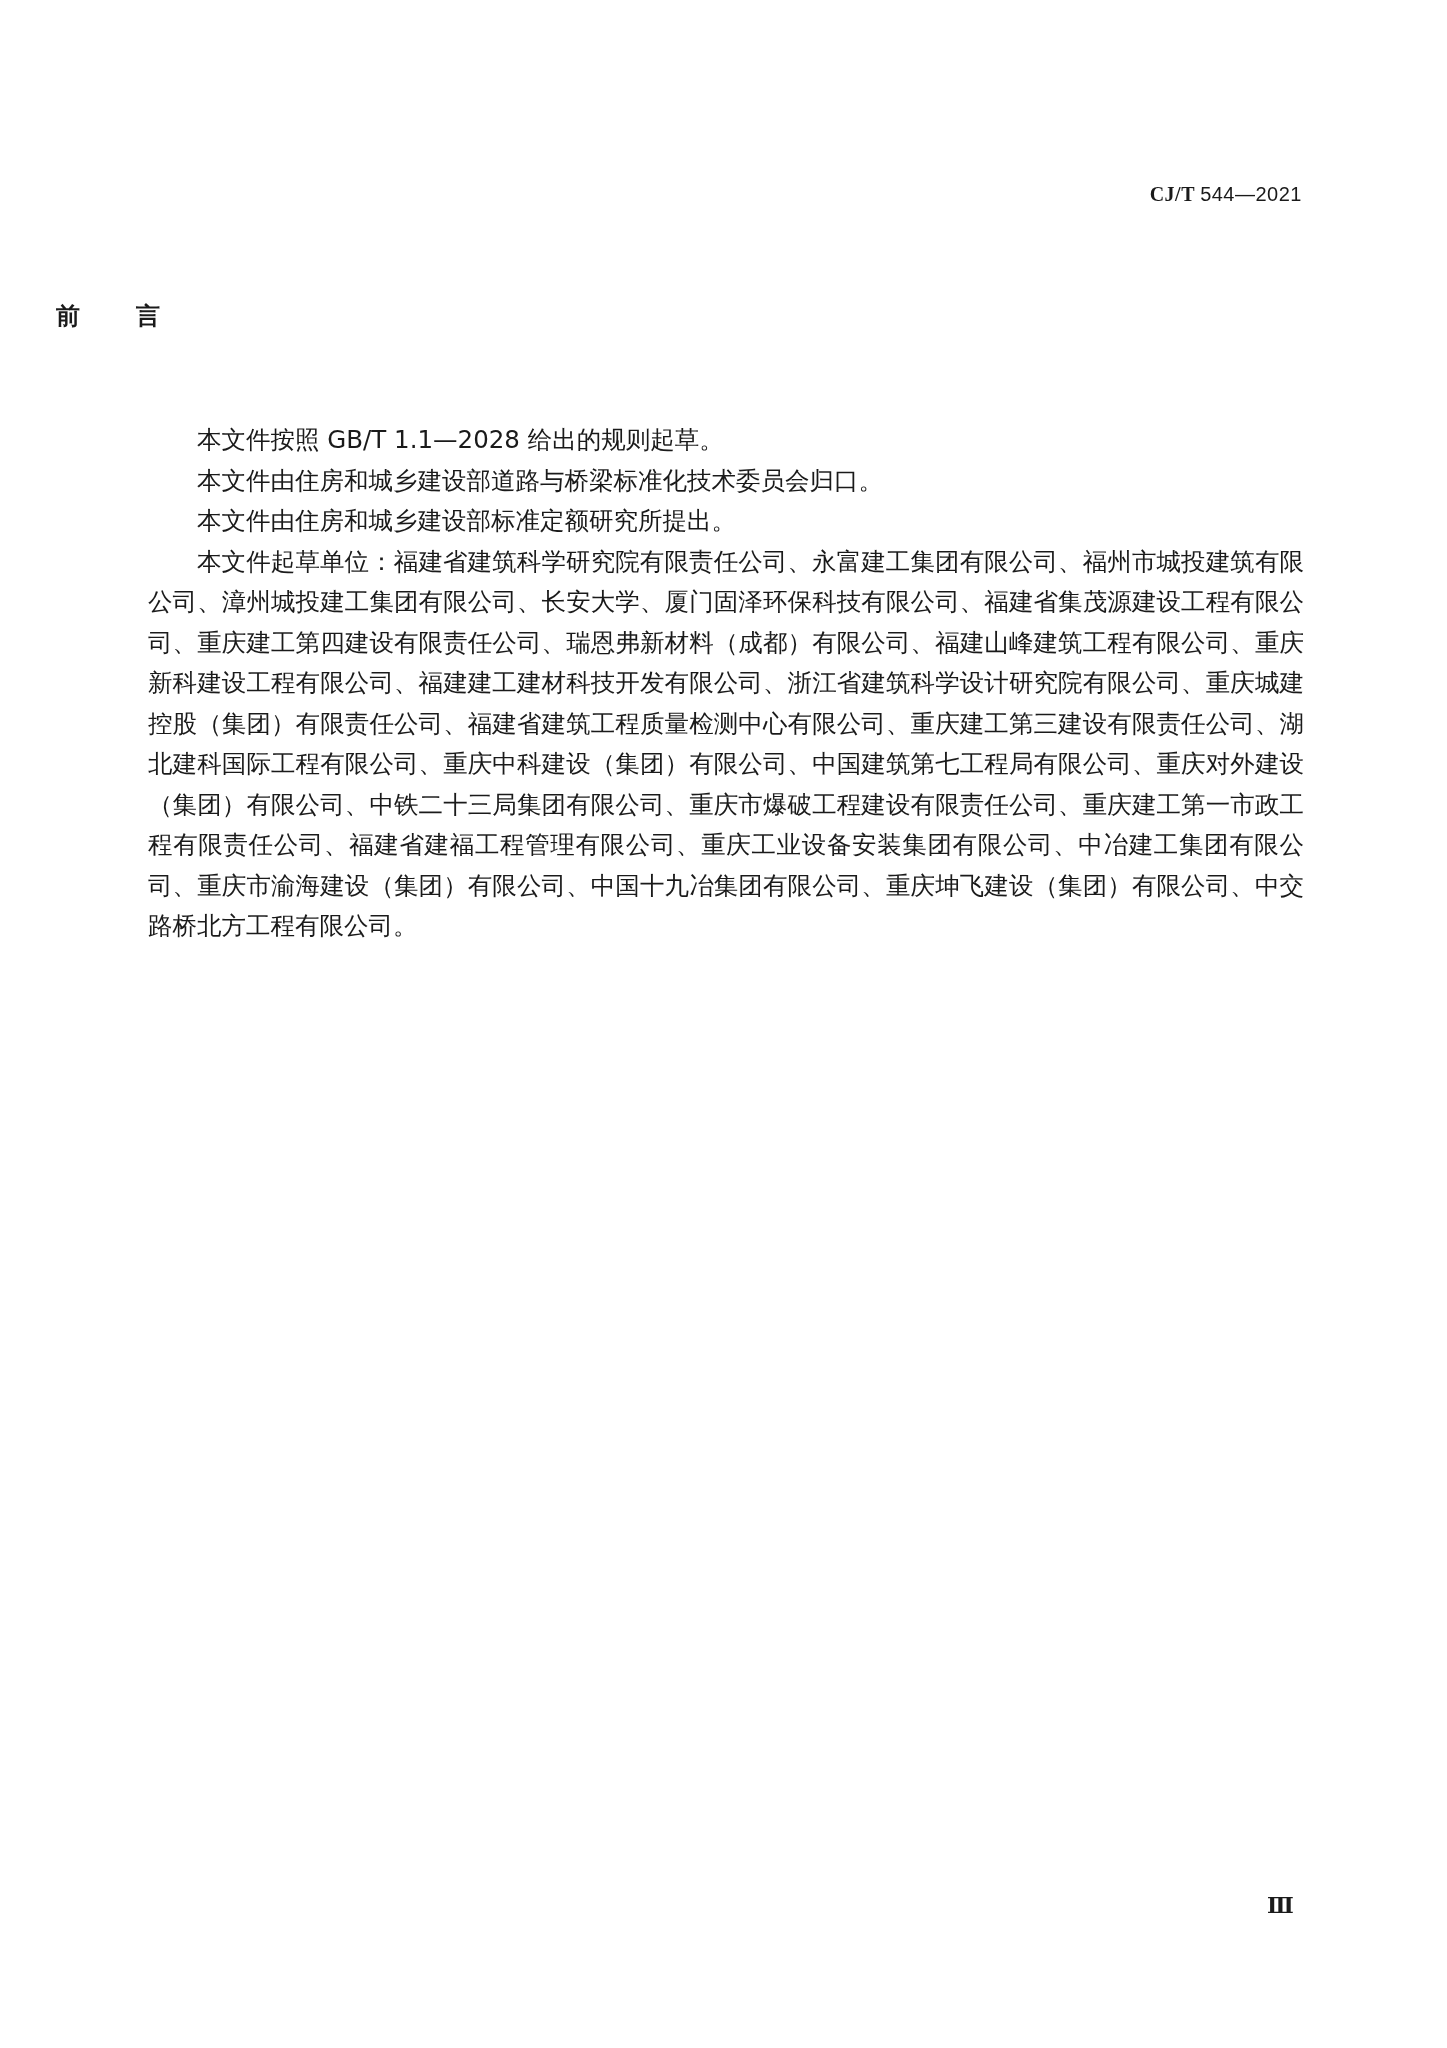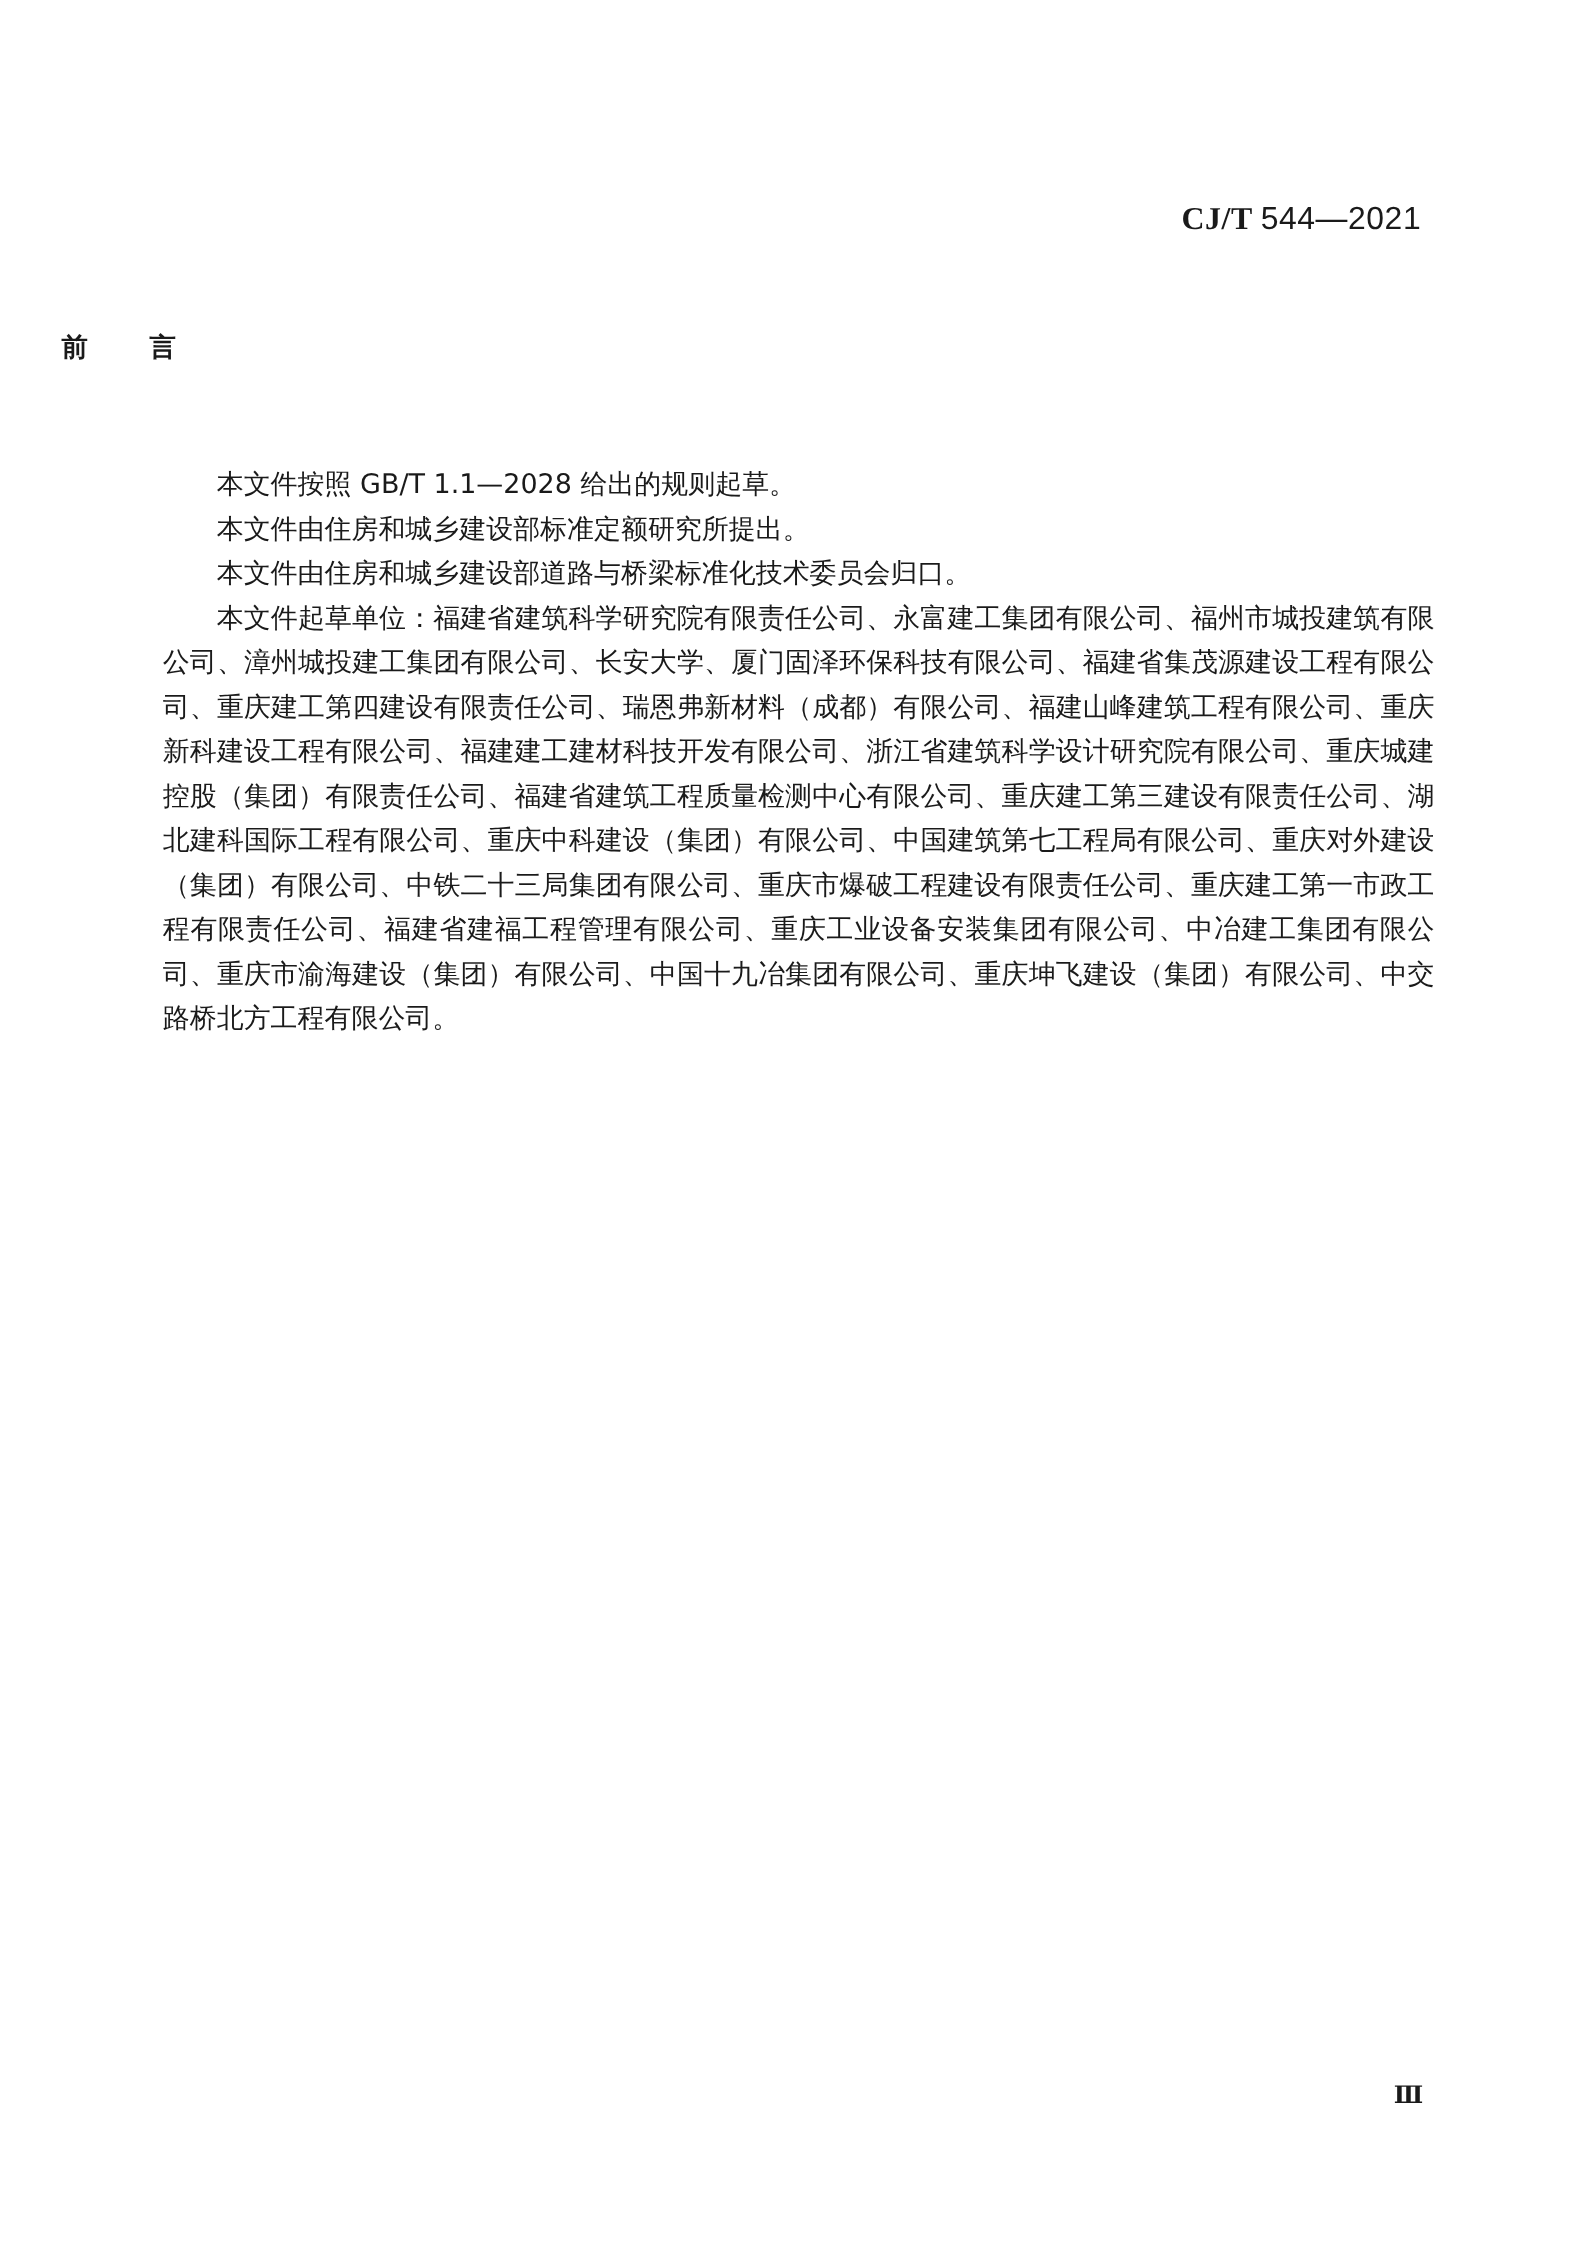--- a/index.html
+++ b/index.html
@@ -18,10 +18,10 @@
     .std-code {
       position: absolute;
       top: 183px;
-      right: 155px;
+      right: 145px;
       font-family: "Liberation Serif", "DejaVu Serif", serif;
       font-weight: bold;
-      font-size: 29px;
+      font-size: 20px;
       letter-spacing: 0.5px;
     }
     .std-code .num {

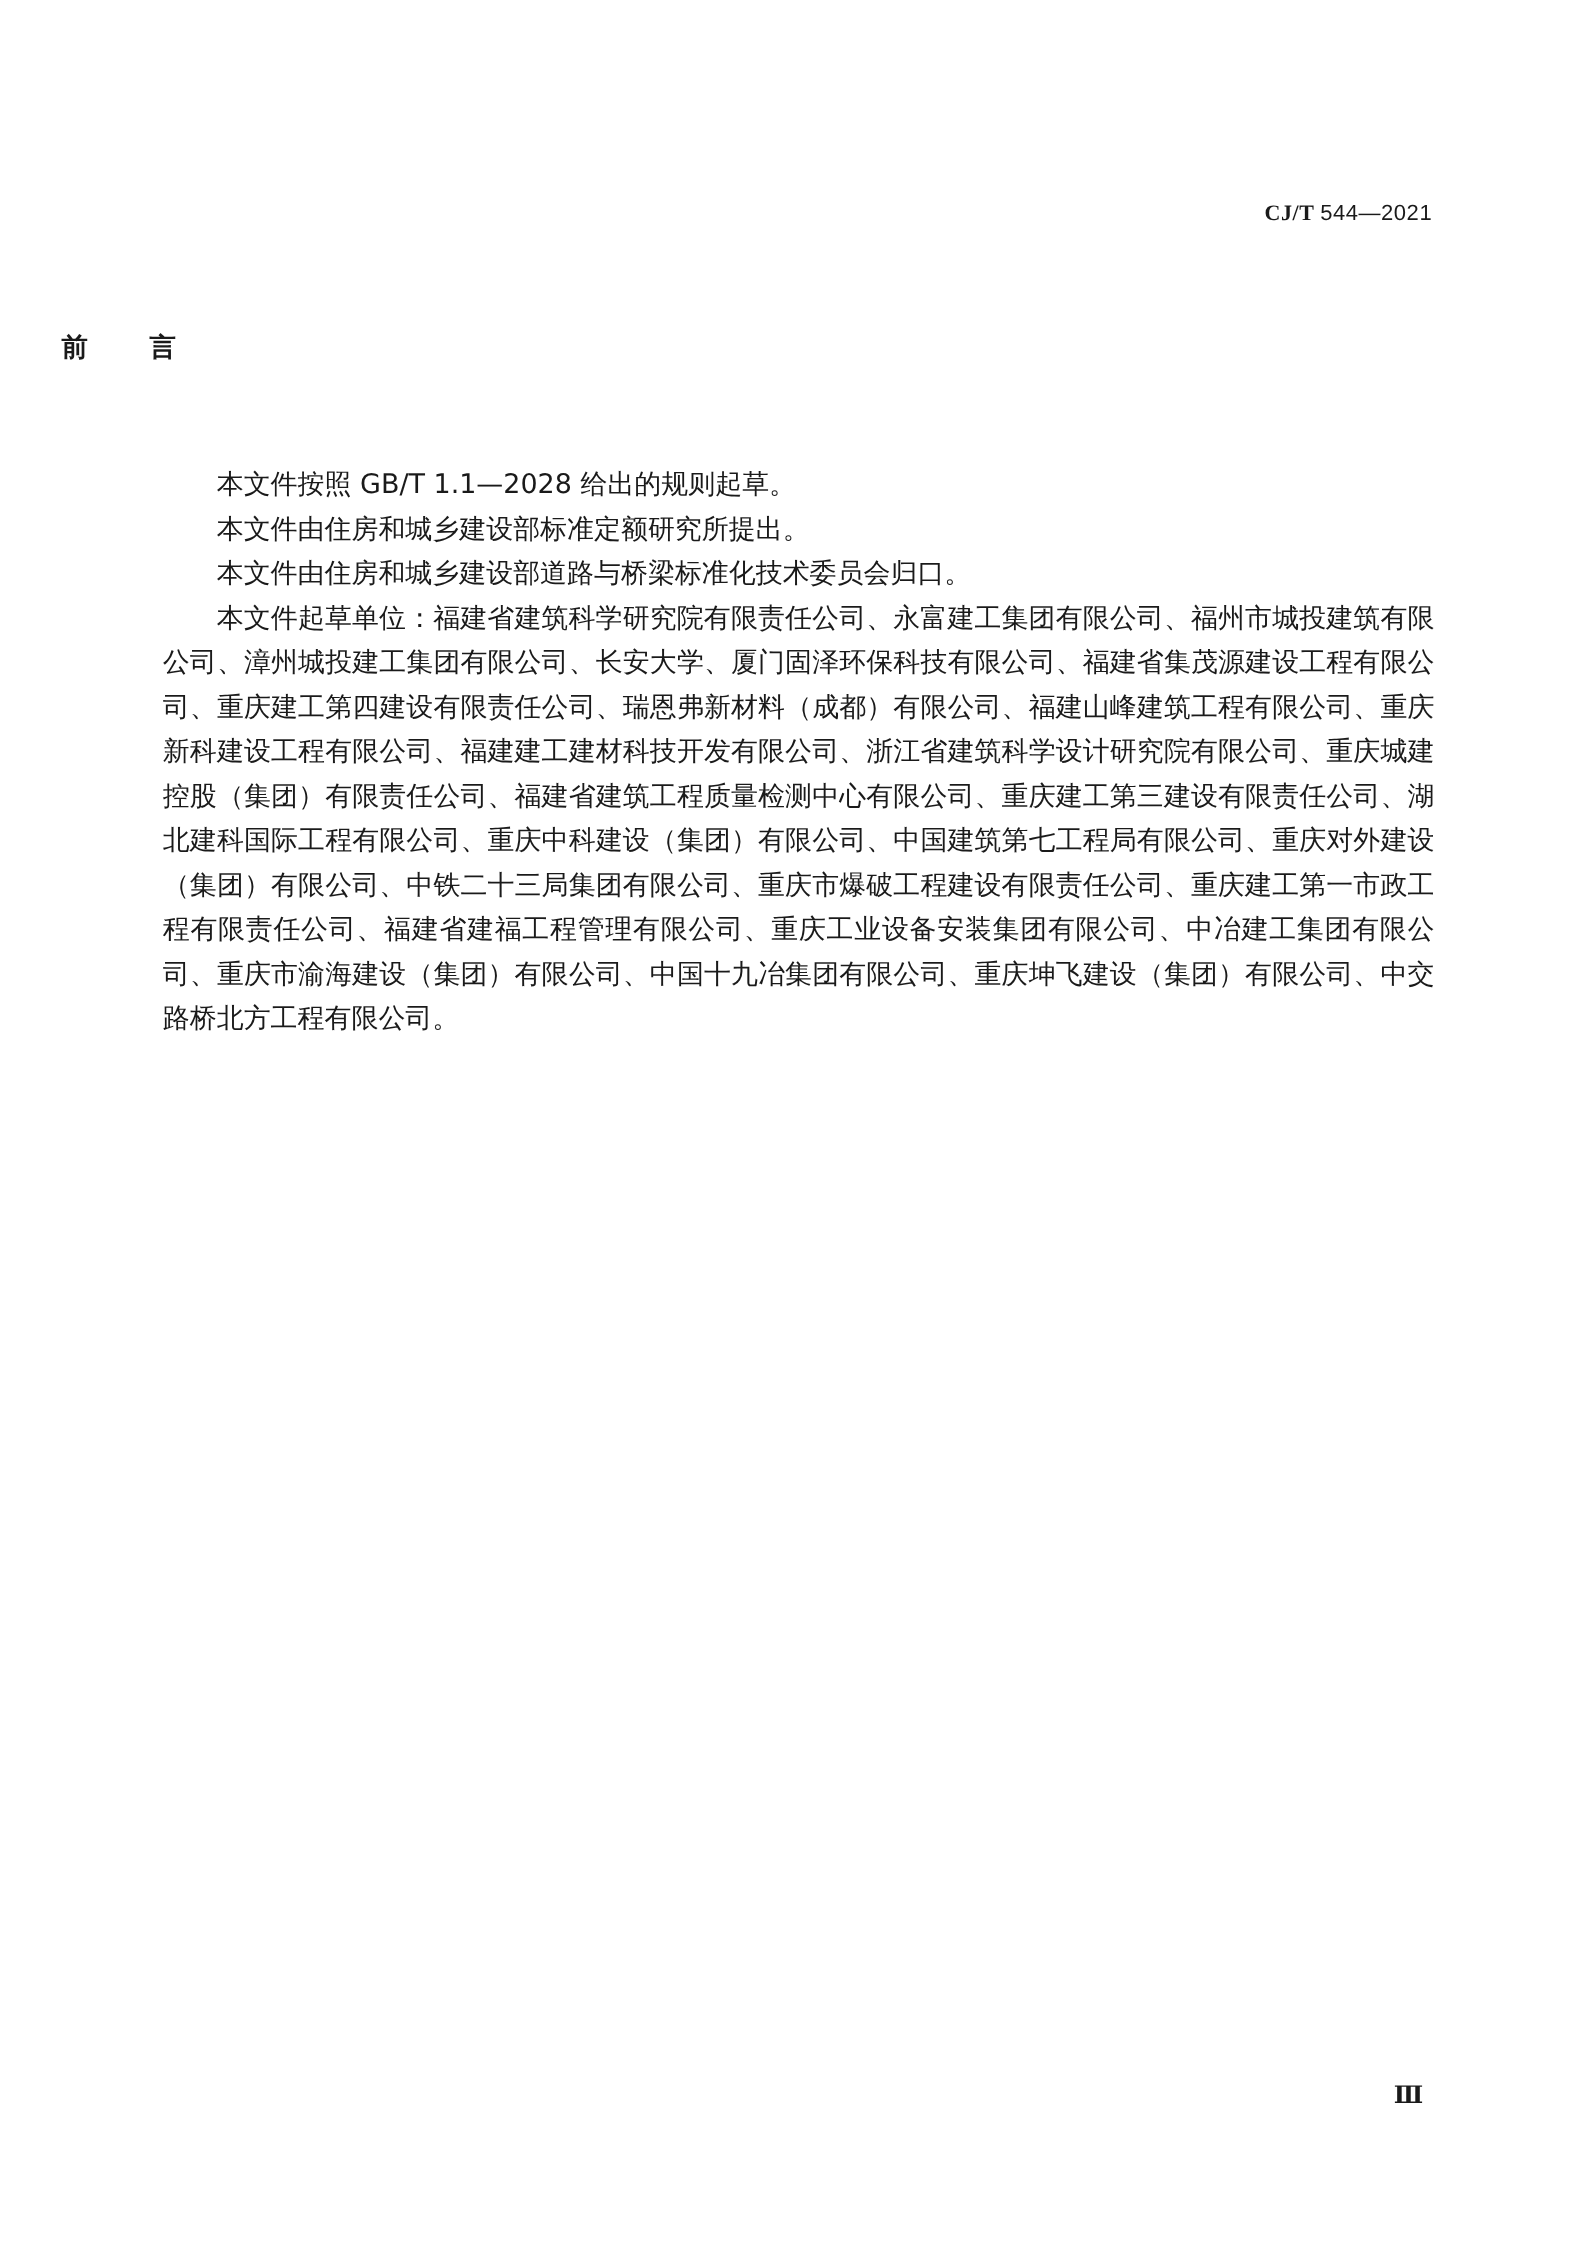--- a/index.html
+++ b/index.html
@@ -72,8 +72,8 @@
 
 <div class="body-text">
   <p class="para">本文件按照 GB/T 1.1—2028 给出的规则起草。</p>
+  <p class="para">本文件由住房和城乡建设部道路与桥梁标准化技术委员会归口。</p>
   <p class="para">本文件由住房和城乡建设部标准定额研究所提出。</p>
-  <p class="para">本文件由住房和城乡建设部道路与桥梁标准化技术委员会归口。</p>
   <p class="para">本文件起草单位：福建省建筑科学研究院有限责任公司、永富建工集团有限公司、福州市城投建筑有限公司、漳州城投建工集团有限公司、长安大学、厦门固泽环保科技有限公司、福建省集茂源建设工程有限公司、重庆建工第四建设有限责任公司、瑞恩弗新材料（成都）有限公司、福建山峰建筑工程有限公司、重庆新科建设工程有限公司、福建建工建材科技开发有限公司、浙江省建筑科学设计研究院有限公司、重庆城建控股（集团）有限责任公司、福建省建筑工程质量检测中心有限公司、重庆建工第三建设有限责任公司、湖北建科国际工程有限公司、重庆中科建设（集团）有限公司、中国建筑第七工程局有限公司、重庆对外建设（集团）有限公司、中铁二十三局集团有限公司、重庆市爆破工程建设有限责任公司、重庆建工第一市政工程有限责任公司、福建省建福工程管理有限公司、重庆工业设备安装集团有限公司、中冶建工集团有限公司、重庆市渝海建设（集团）有限公司、中国十九冶集团有限公司、重庆坤飞建设（集团）有限公司、中交路桥北方工程有限公司。</p>
 </div>
 

